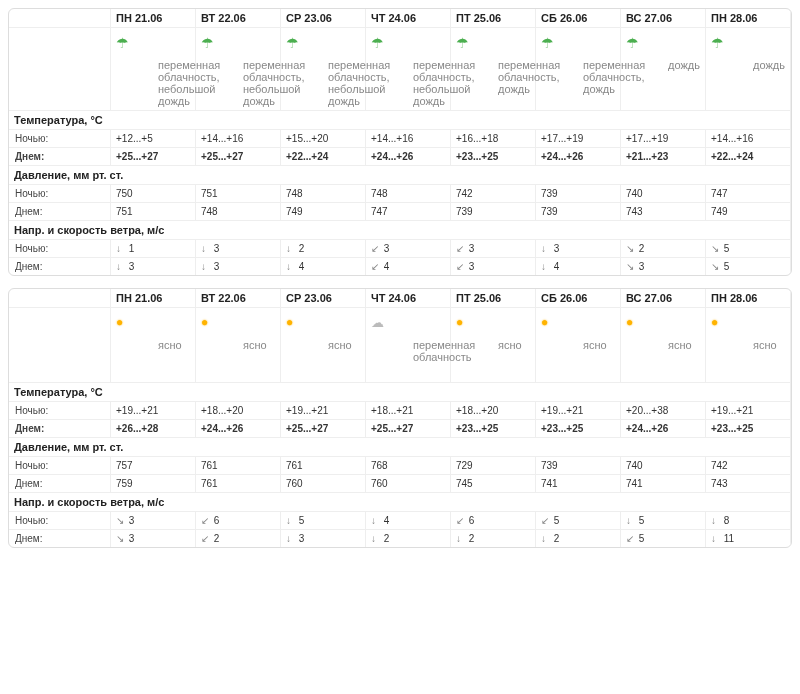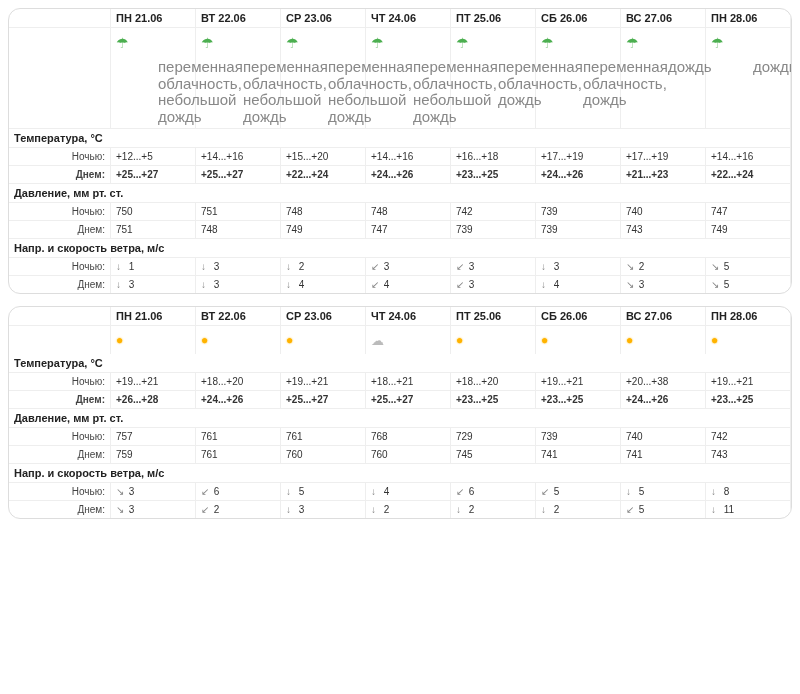--- a/index.html
+++ b/index.html
@@ -12,7 +12,7 @@
   }
   .forecast-block {
     border: 1px solid #ddd;
-    border-radius: 12px;
+    border-radius: 6px;
     margin-bottom: 12px;
     overflow: hidden;
     background: #fff;

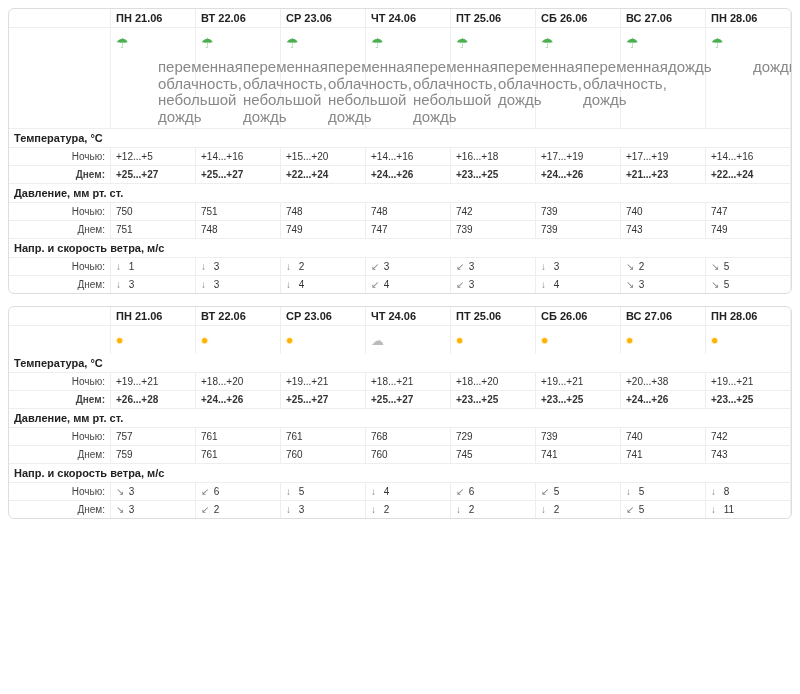--- a/index.html
+++ b/index.html
@@ -56,7 +56,7 @@
     vertical-align: middle;
   }
   .desc-row td {
-    font-size: 15px;
+    font-size: 11px;
     color: #888;
     line-height: 1.1;
     height: 40px;

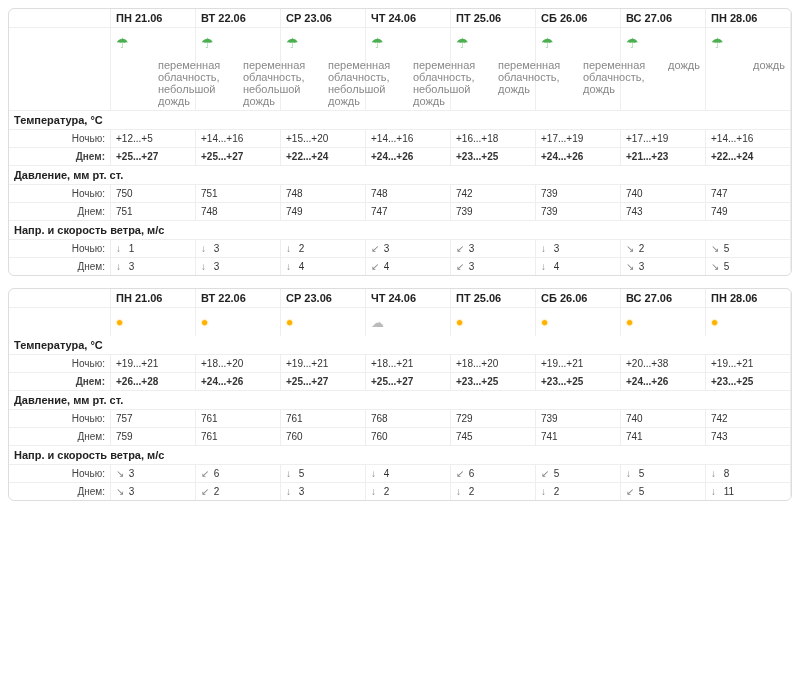--- a/index.html
+++ b/index.html
@@ -39,7 +39,7 @@
     width: 90px;
     font-size: 10px;
     color: #444;
-    text-align: right;
+    text-align: left;
     padding-left: 6px;
   }
   .section-header td {

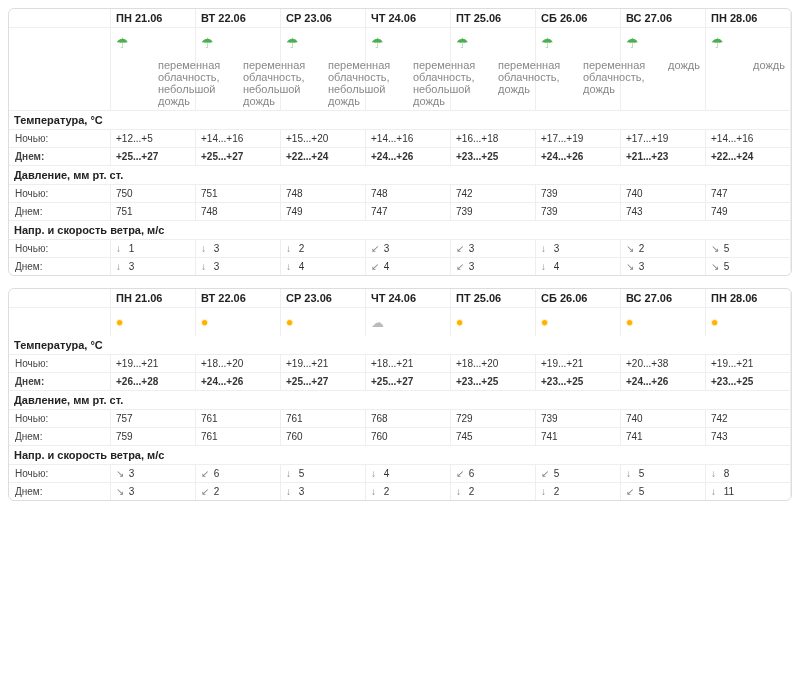--- a/index.html
+++ b/index.html
@@ -257,6 +257,17 @@
             <td><span class="sun-icon"></span></td>
             <td><span class="sun-icon"></span></td>
           </tr>
+    <tr class="desc-row">
+            <td class="col-label"></td>
+            <td>ясно</td>
+            <td>ясно</td>
+            <td>ясно</td>
+            <td>переменная облачность</td>
+            <td>ясно</td>
+            <td>ясно</td>
+            <td>ясно</td>
+            <td>ясно</td>
+          </tr>
     <tr class="section-header">
             <td colspan="9">Температура, °C</td>
           </tr>

